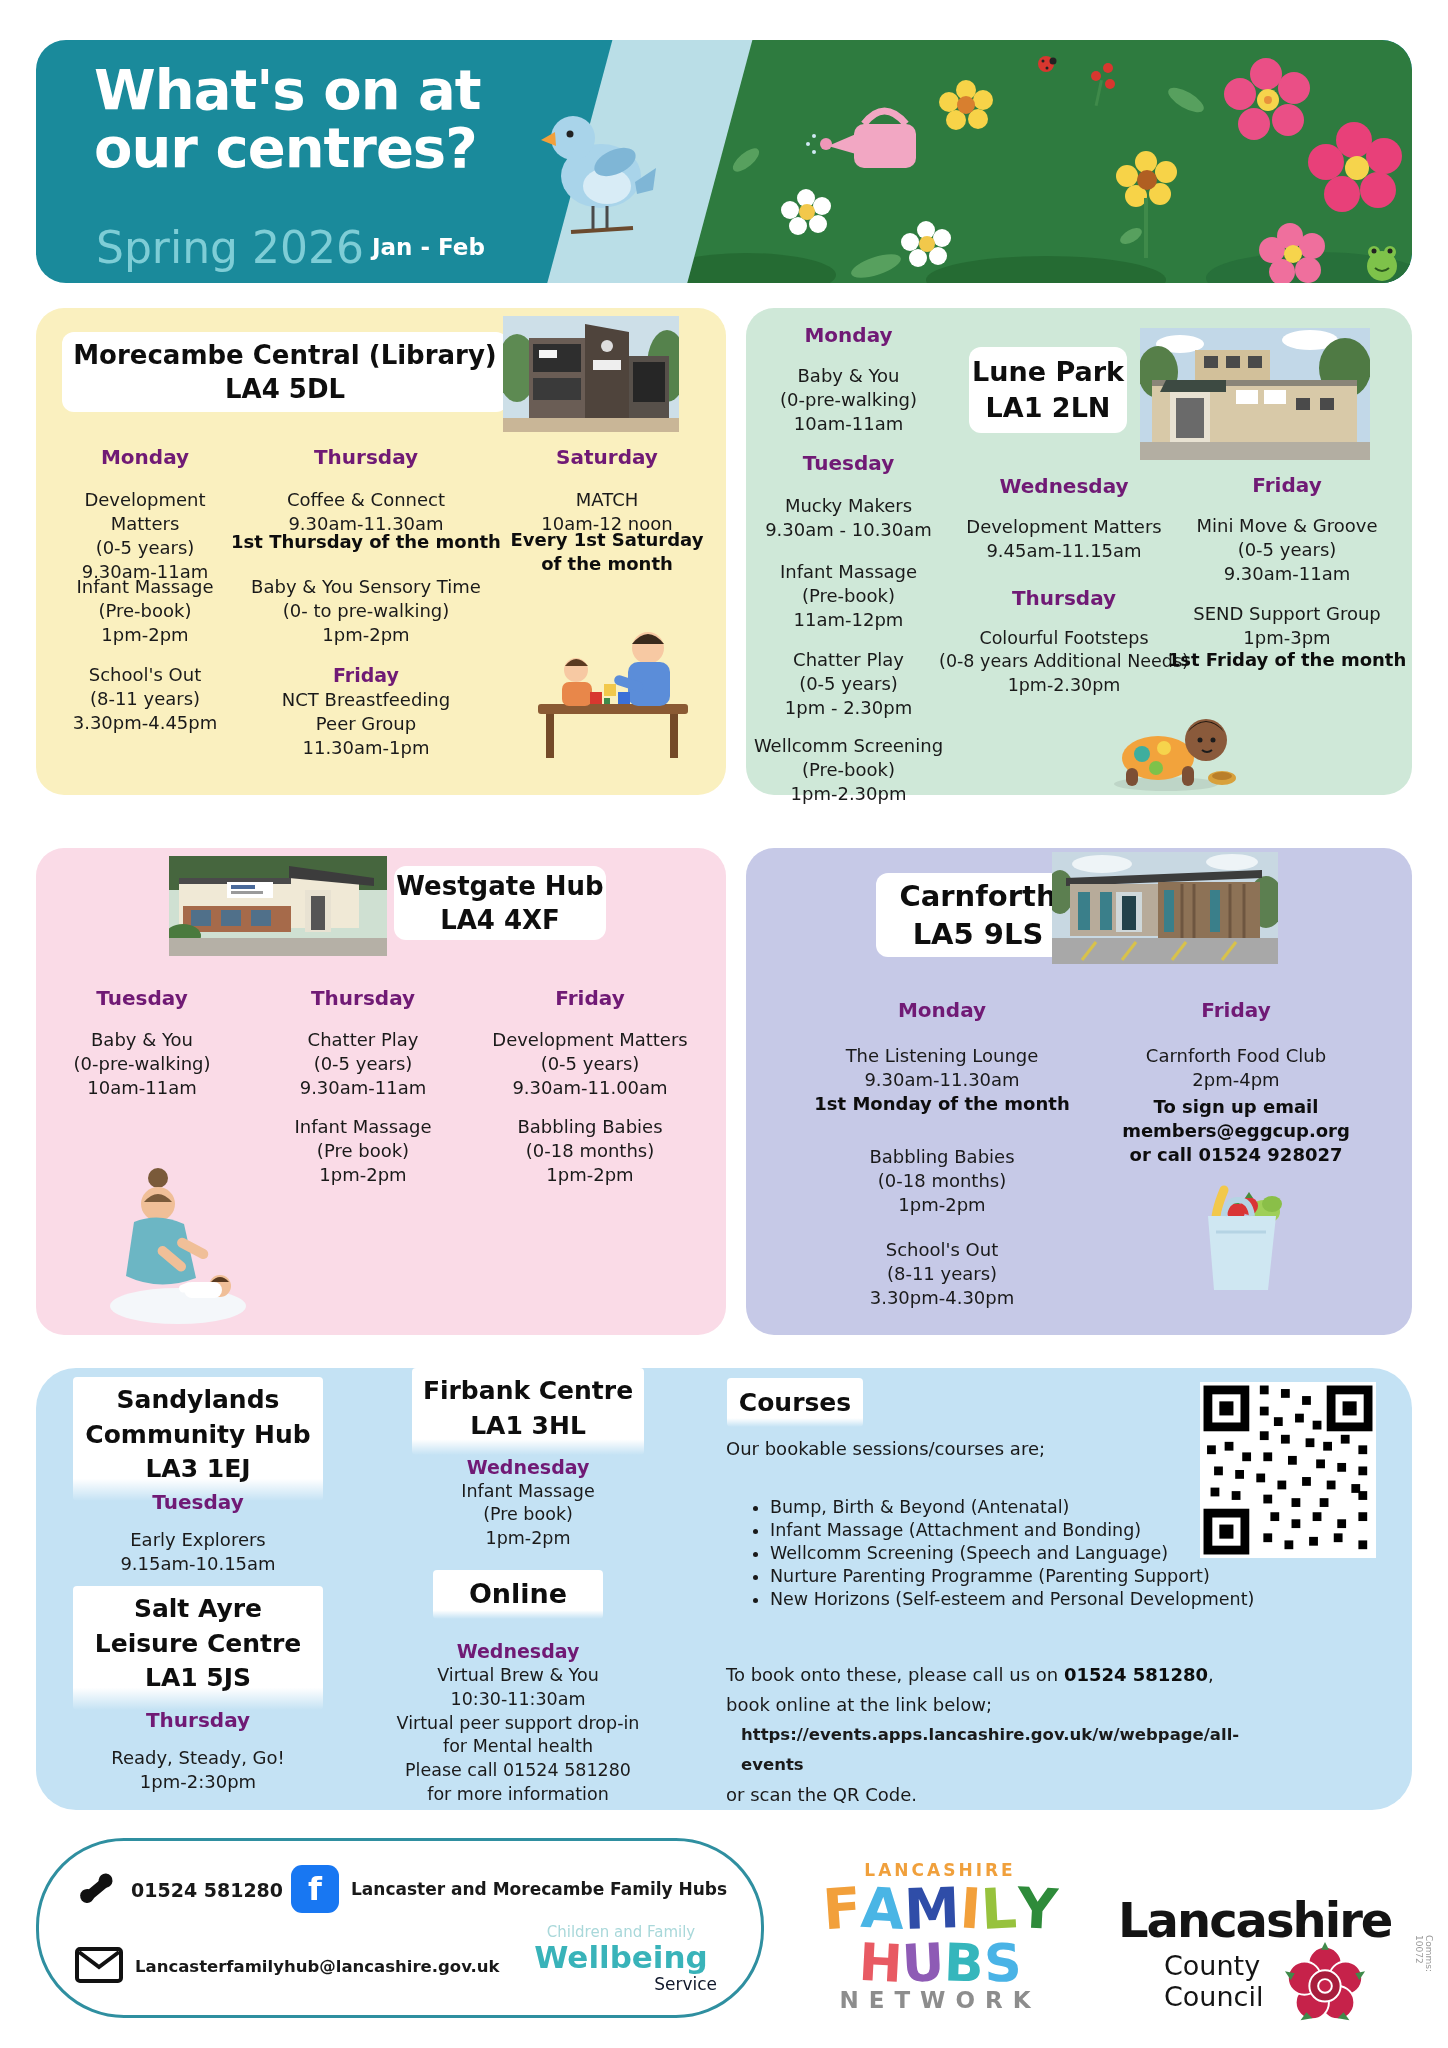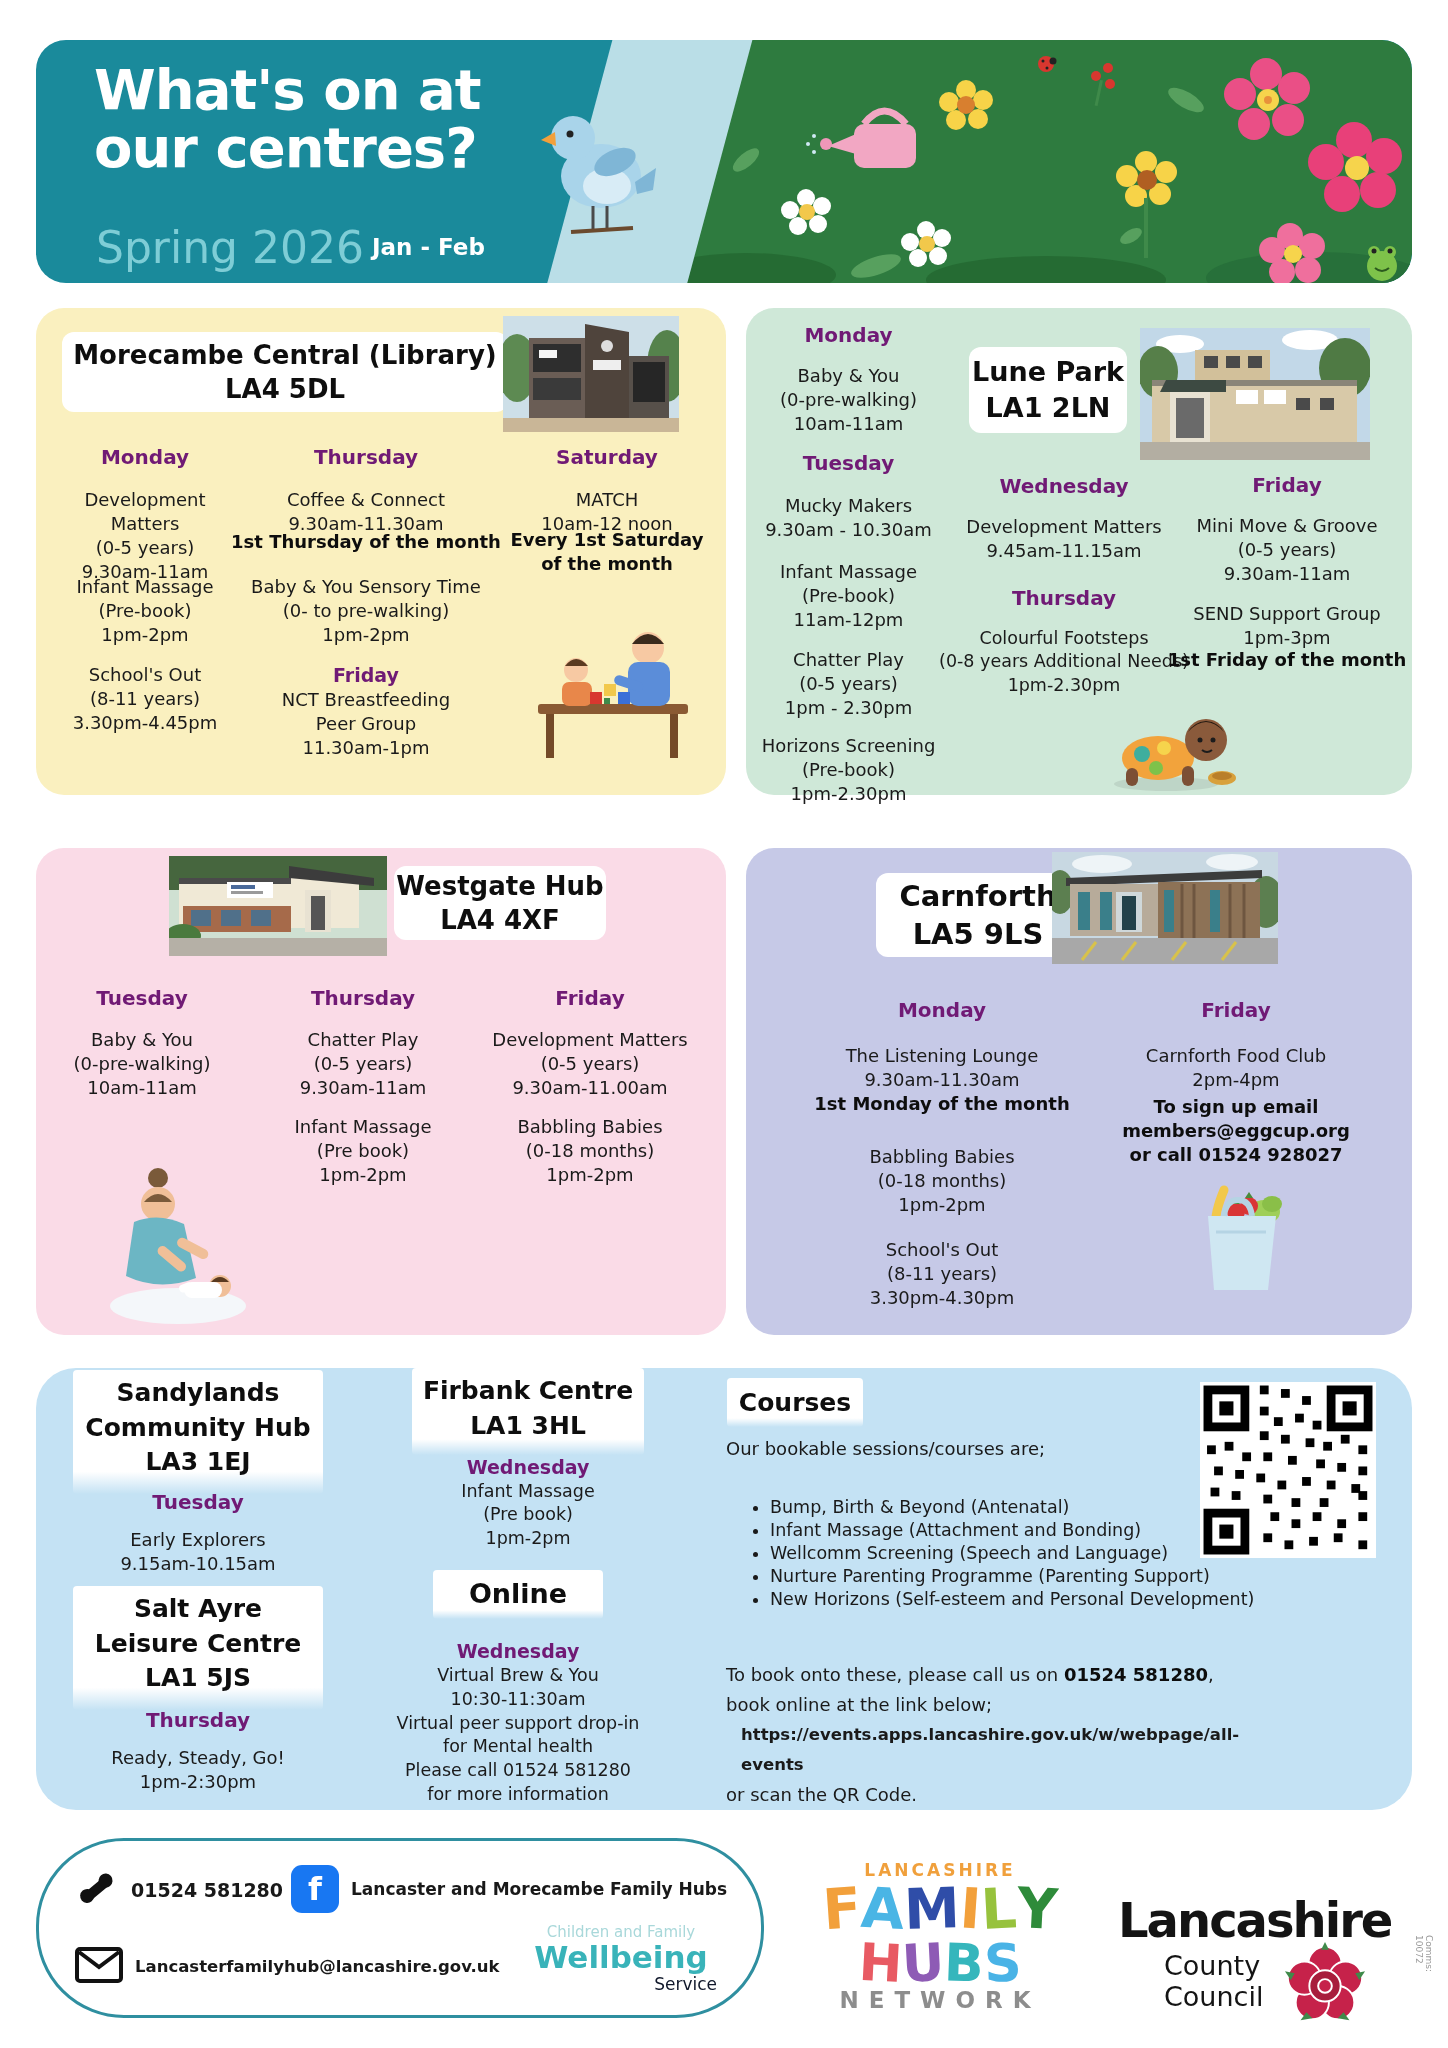--- a/index.html
+++ b/index.html
@@ -248,7 +248,7 @@
     <div class="sess" style="left:0px;top:340px;width:205px;">Chatter Play
 (0-5 years)
 1pm - 2.30pm</div>
-    <div class="sess" style="left:0px;top:426px;width:205px;">Horizons Screening
+    <div class="sess" style="left:0px;top:426px;width:205px;">Wellcomm Screening
 (Pre-book)
 1pm-2.30pm</div>
 

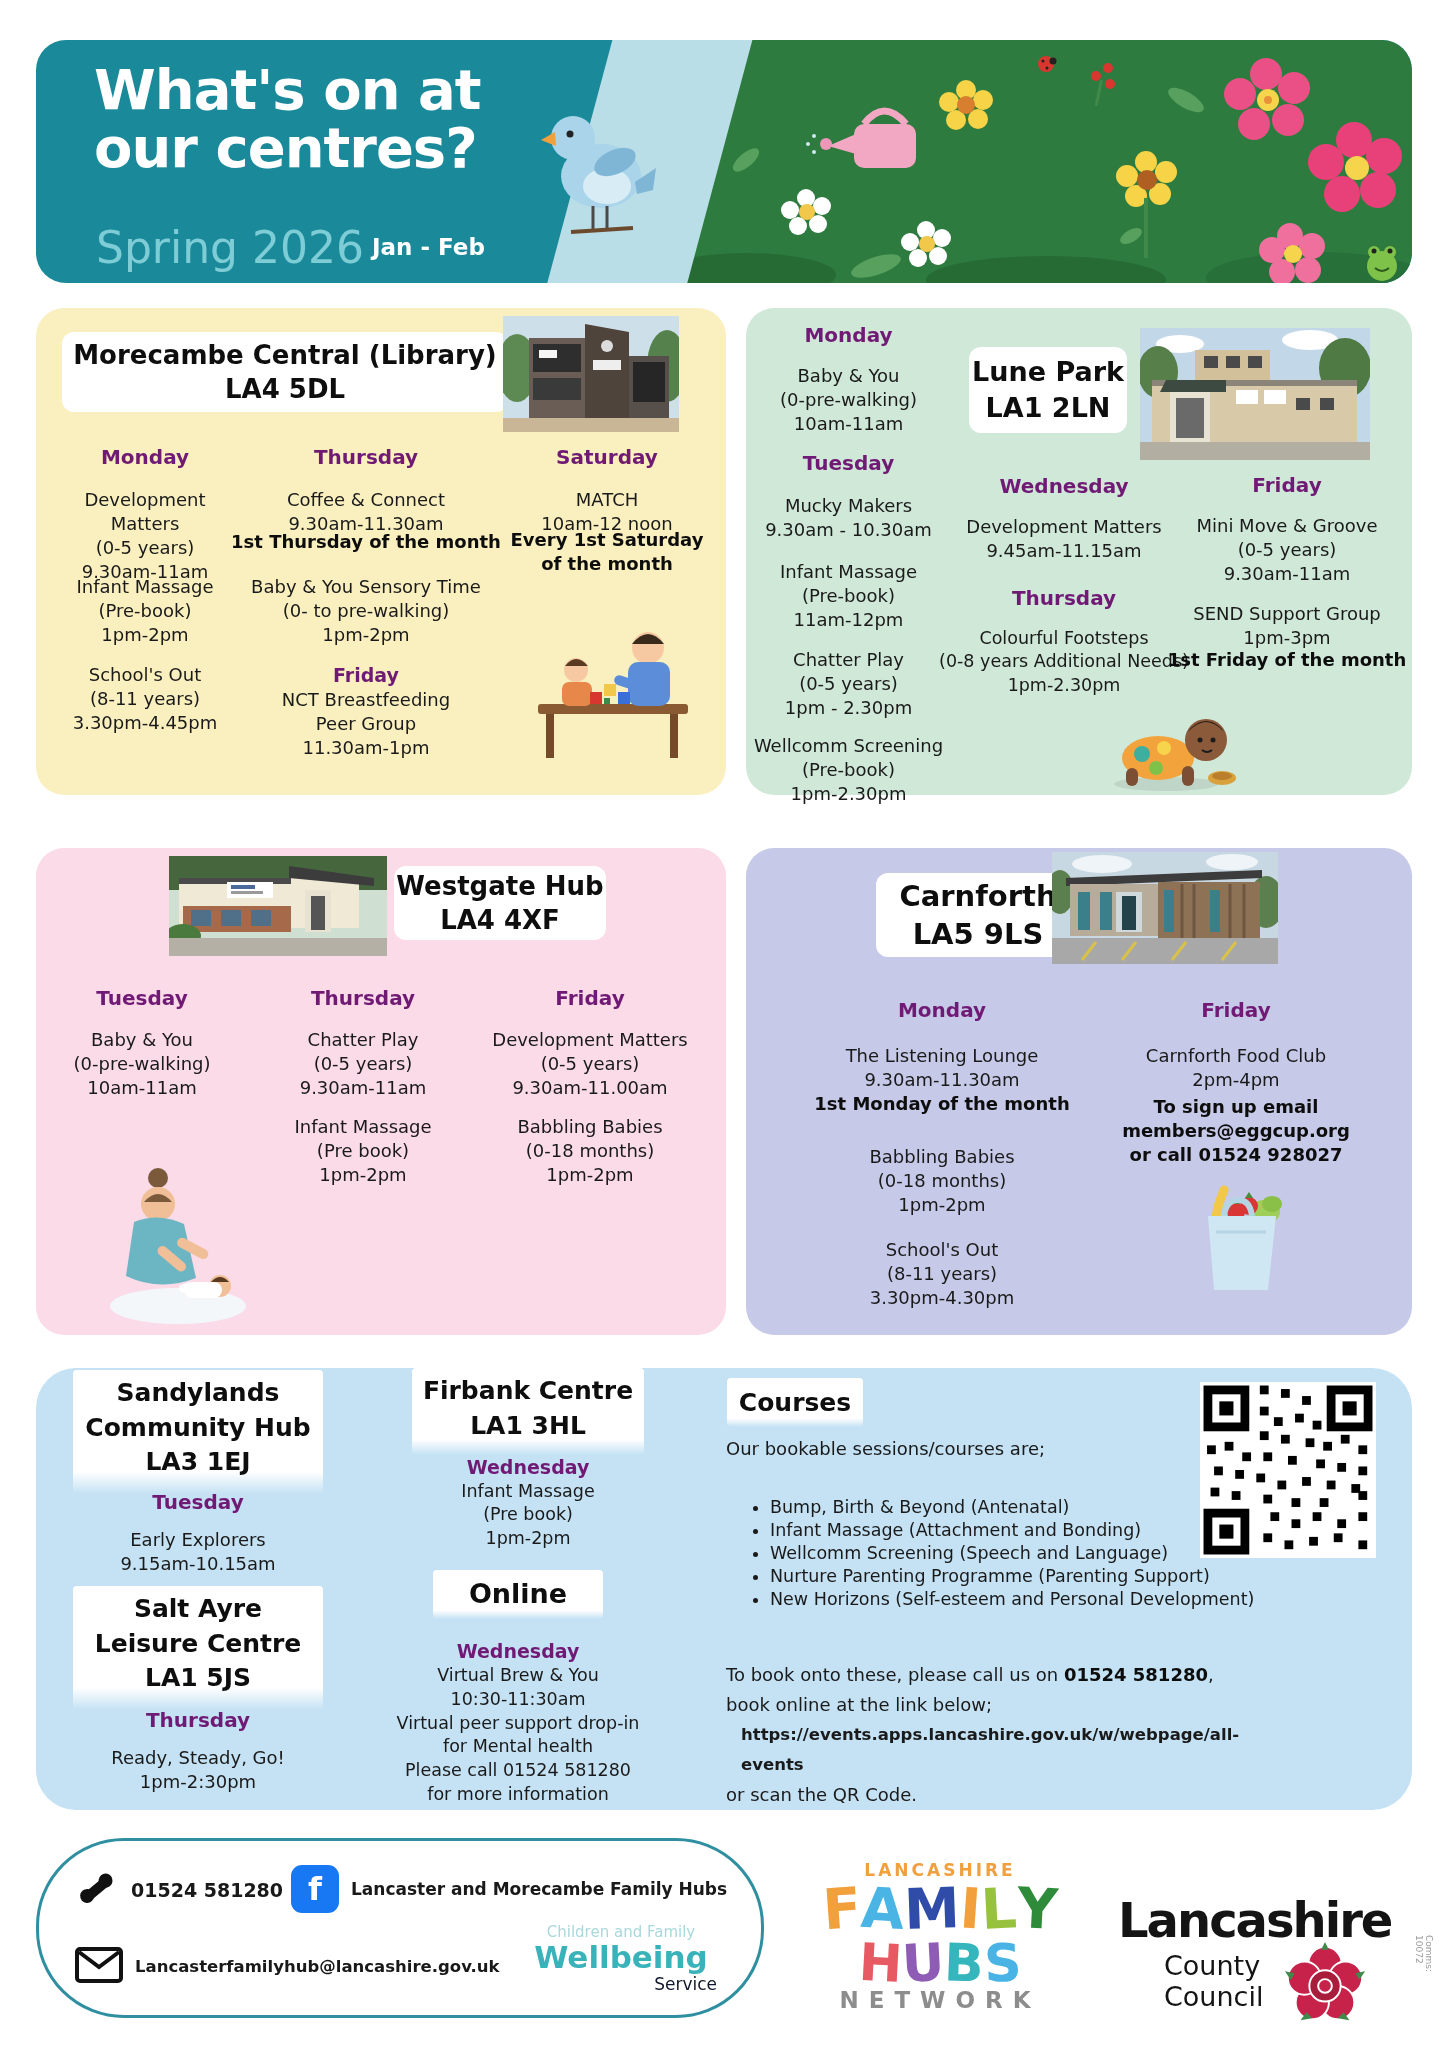--- a/index.html
+++ b/index.html
@@ -428,7 +428,7 @@
   </div>
 
   <div class="card blue" style="left:36px;top:1368px;width:1376px;height:442px;border-radius:40px;">
-    <div class="wbox abs" style="left:37px;top:2px;width:250px;padding:6px 0 14px;font-size:25px;line-height:1.38;">Sandylands
+    <div class="wbox abs" style="left:37px;top:9px;width:250px;padding:6px 0 14px;font-size:25px;line-height:1.38;">Sandylands
 Community Hub
 LA3 1EJ</div>
     <div class="day" style="left:37px;top:122px;width:250px;">Tuesday</div>

